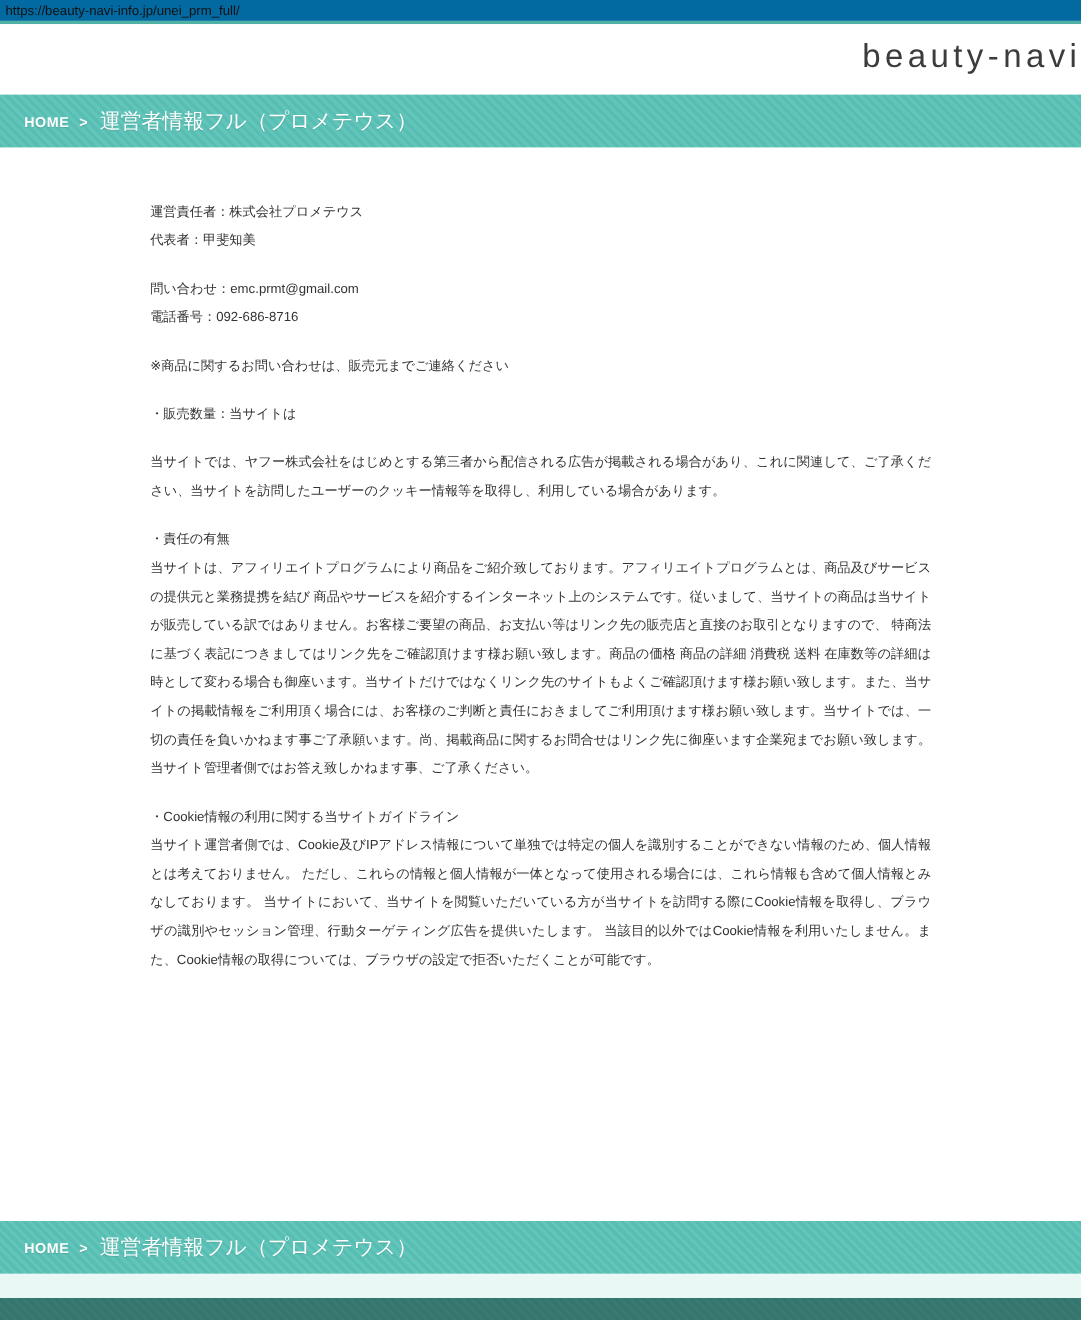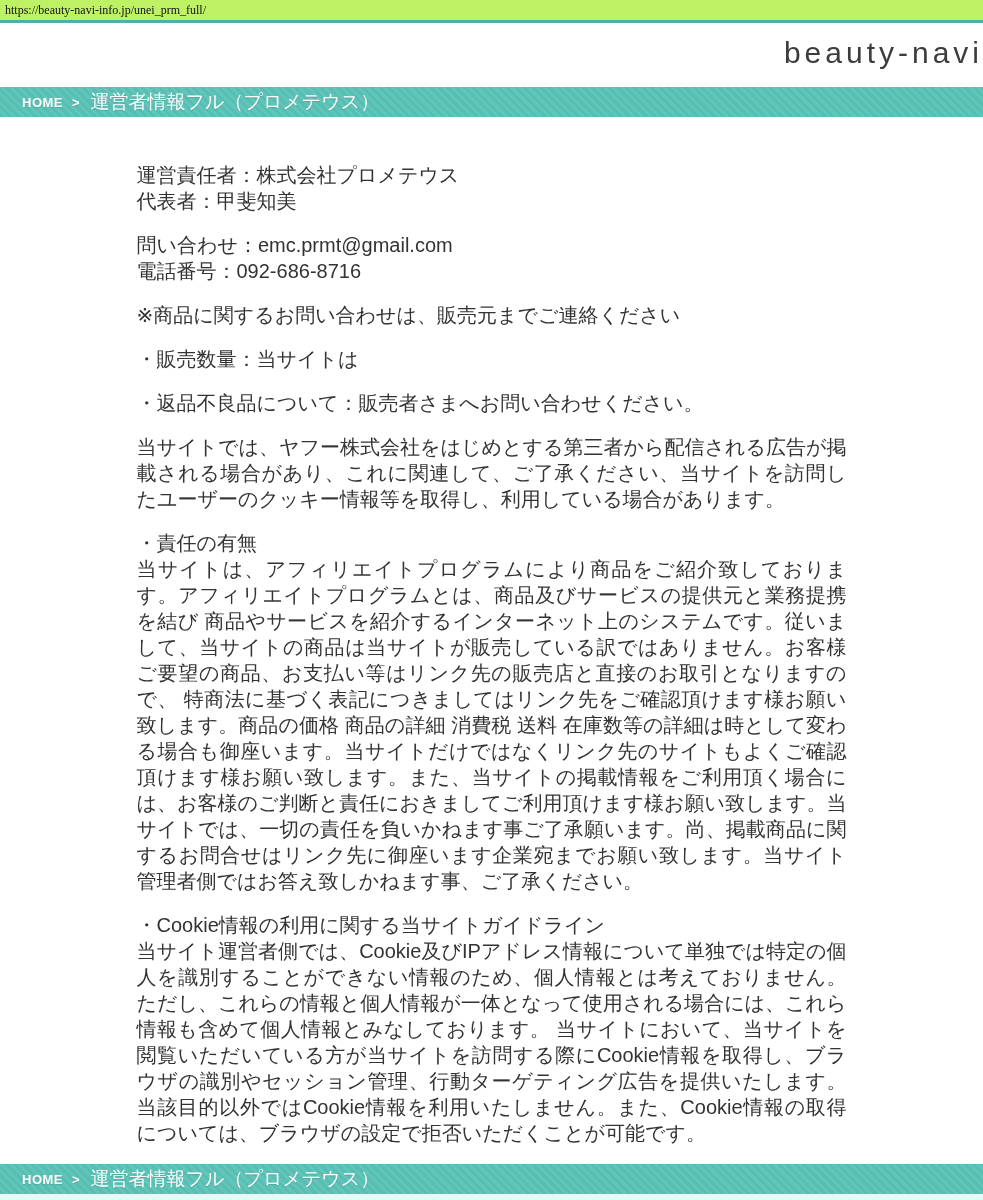--- a/index.html
+++ b/index.html
@@ -17,10 +17,10 @@
   
   .url-bar {
     padding: 3px 0 2px 5px;
-    font-family: Liberation Serif, serif;
+    font-family: Liberation Sans, sans-serif;
     font-size: 12px;
     color: #111111;
-    background: #bef264;
+    background: #0369a1;
   }
   .top-rule {
     height: 3px;

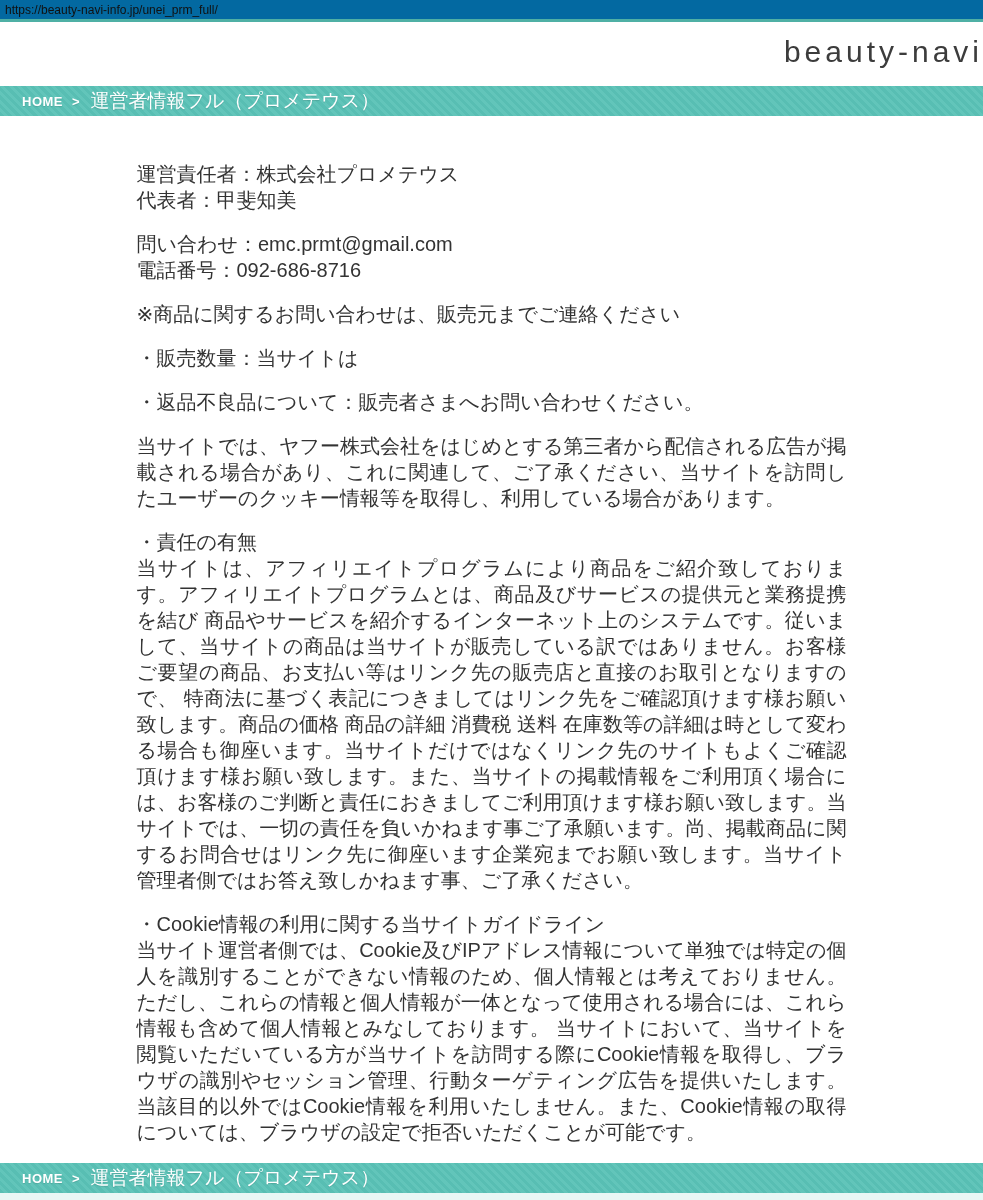--- a/index.html
+++ b/index.html
@@ -42,7 +42,7 @@
   }
   
   .breadcrumb {
-    height: 30px;
+    height: 48px;
     display: flex;
     align-items: center;
     padding: 0 22px;

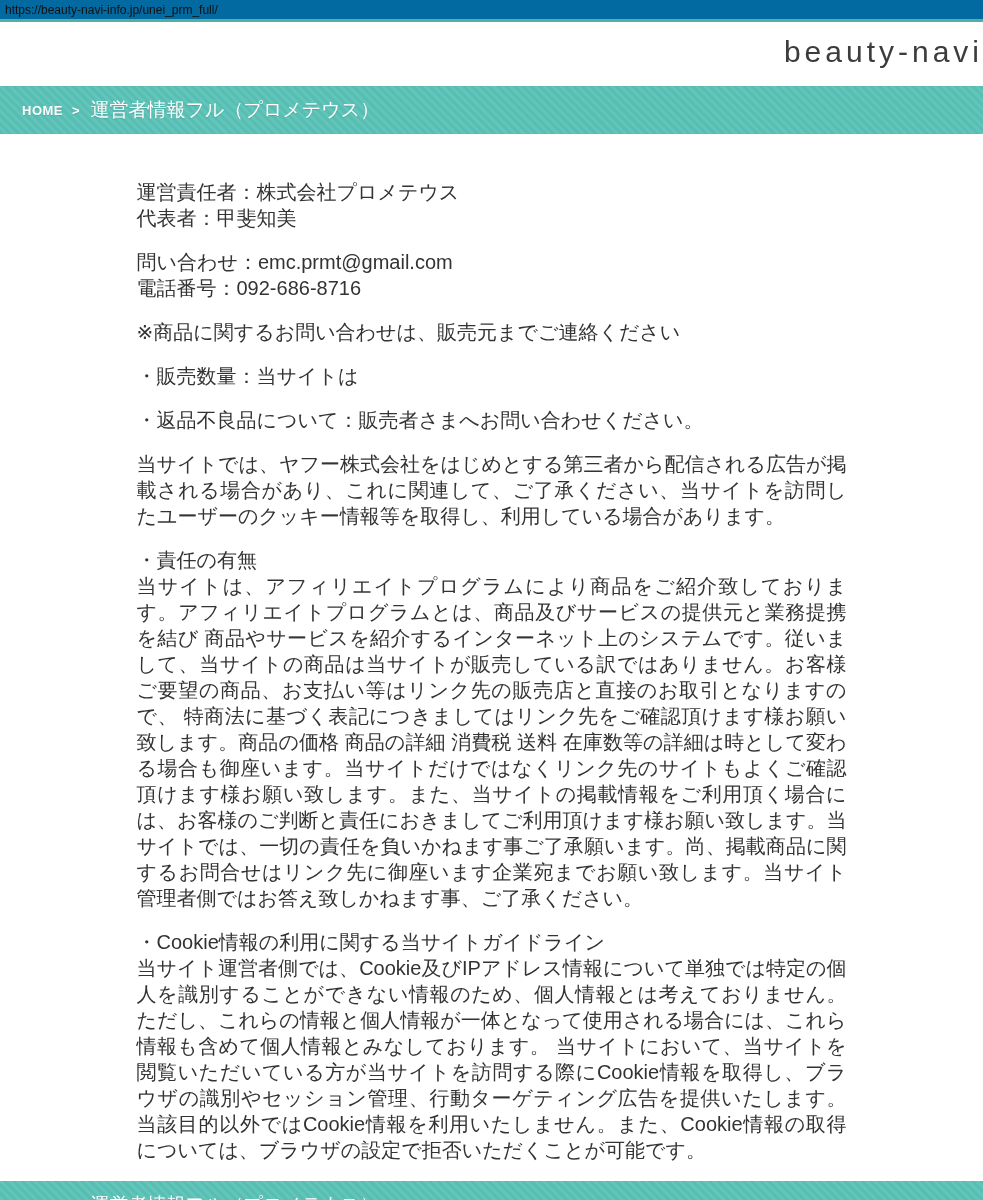--- a/index.html
+++ b/index.html
@@ -72,7 +72,7 @@
     width: 710px;
     margin: 0 auto;
     padding-top: 27px;
-    font-size: 20px;
+    font-size: 12px;
     line-height: 26px;
     color: #333333;
     text-align: justify;

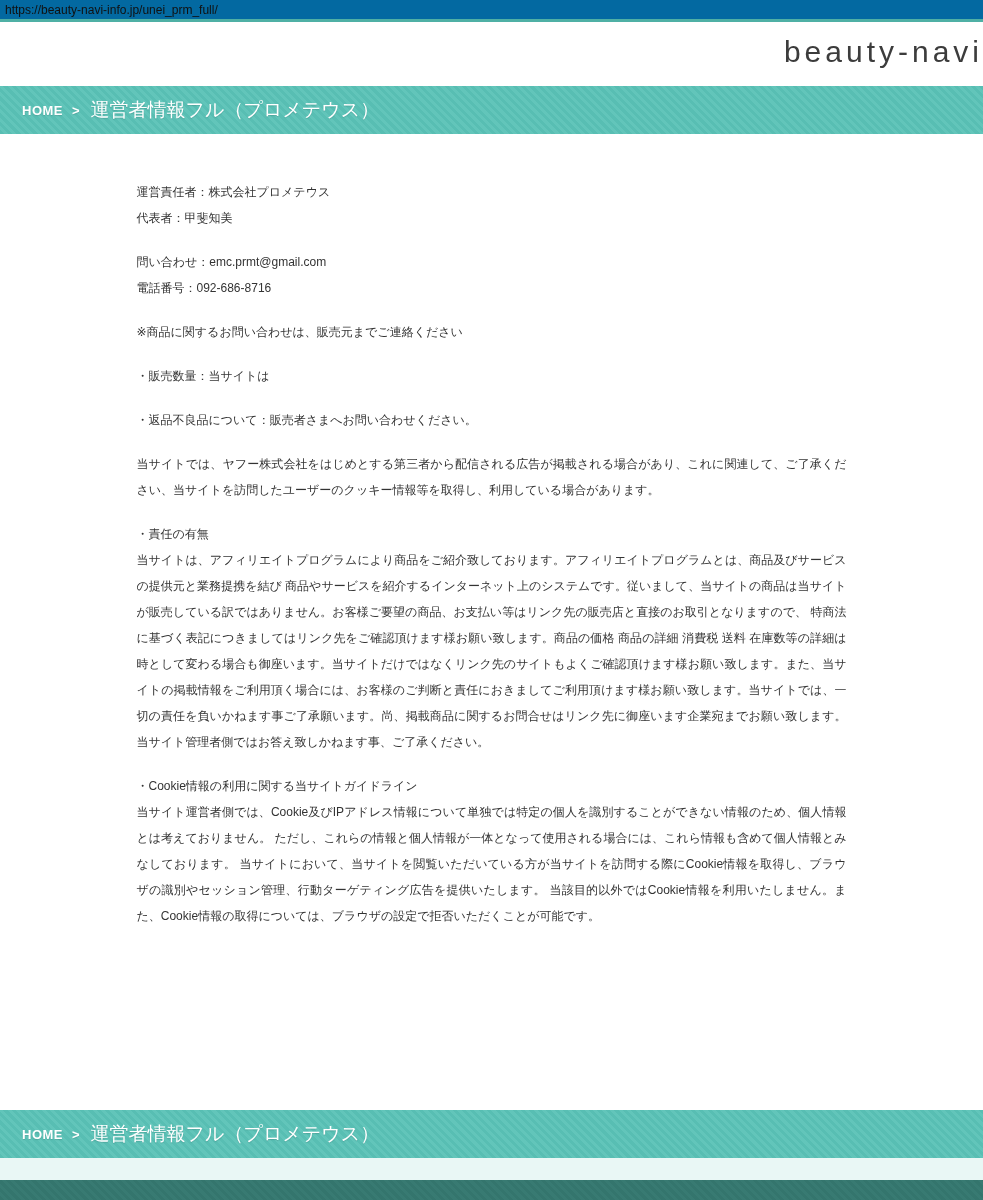--- a/index.html
+++ b/index.html
@@ -117,7 +117,6 @@
       <p>問い合わせ：emc.prmt@gmail.com<br>電話番号：092-686-8716</p>
       <p>※商品に関するお問い合わせは、販売元までご連絡ください</p>
       <p>・販売数量：当サイトは</p>
-      <p>・返品不良品について：販売者さまへお問い合わせください。</p>
       <p>当サイトでは、ヤフー株式会社をはじめとする第三者から配信される広告が掲載される場合があり、これに関連して、ご了承ください、当サイトを訪問したユーザーのクッキー情報等を取得し、利用している場合があります。</p>
       <p>・責任の有無<br>当サイトは、アフィリエイトプログラムにより商品をご紹介致しております。アフィリエイトプログラムとは、商品及びサービスの提供元と業務提携を結び 商品やサービスを紹介するインターネット上のシステムです。従いまして、当サイトの商品は当サイトが販売している訳ではありません。お客様ご要望の商品、お支払い等はリンク先の販売店と直接のお取引となりますので、 特商法に基づく表記につきましてはリンク先をご確認頂けます様お願い致します。商品の価格 商品の詳細 消費税 送料 在庫数等の詳細は時として変わる場合も御座います。当サイトだけではなくリンク先のサイトもよくご確認頂けます様お願い致します。また、当サイトの掲載情報をご利用頂く場合には、お客様のご判断と責任におきましてご利用頂けます様お願い致します。当サイトでは、一切の責任を負いかねます事ご了承願います。尚、掲載商品に関するお問合せはリンク先に御座います企業宛までお願い致します。当サイト管理者側ではお答え致しかねます事、ご了承ください。</p>
       <p>・Cookie情報の利用に関する当サイトガイドライン<br>当サイト運営者側では、Cookie及びIPアドレス情報について単独では特定の個人を識別することができない情報のため、個人情報とは考えておりません。 ただし、これらの情報と個人情報が一体となって使用される場合には、これら情報も含めて個人情報とみなしております。 当サイトにおいて、当サイトを閲覧いただいている方が当サイトを訪問する際にCookie情報を取得し、ブラウザの識別やセッション管理、行動ターゲティング広告を提供いたします。 当該目的以外ではCookie情報を利用いたしません。また、Cookie情報の取得については、ブラウザの設定で拒否いただくことが可能です。</p>

